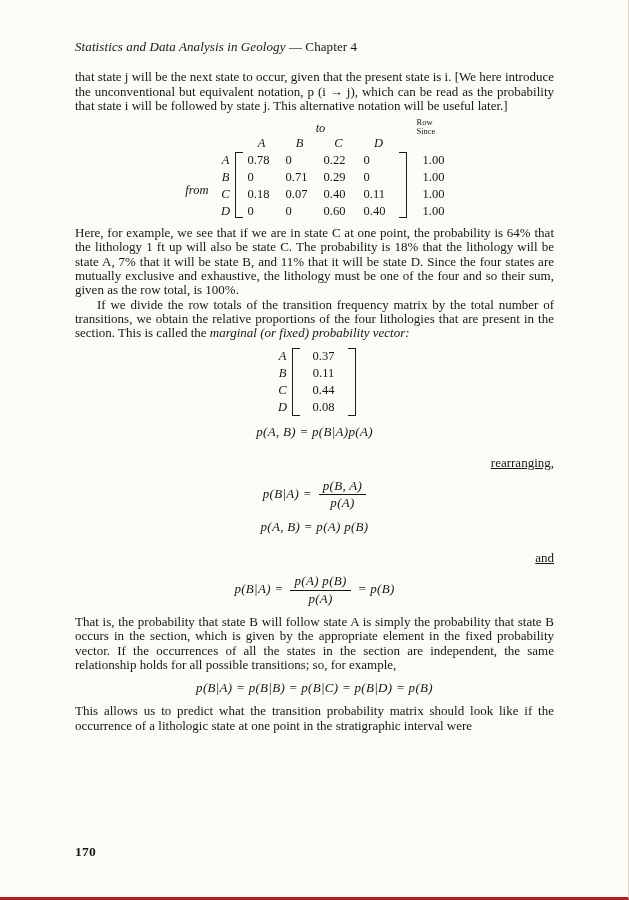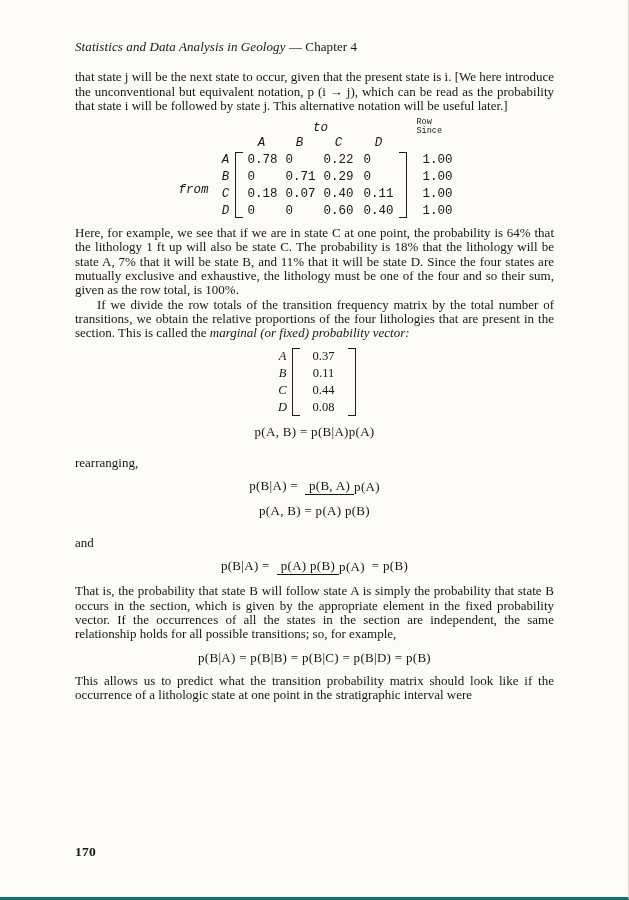--- a/index.html
+++ b/index.html
@@ -21,7 +21,7 @@
     font-size: 13px;
     line-height: 14.3px;
     padding: 40px 74px 0 75px;
-    border-bottom: 3px solid #0f766e;
+    border-bottom: 3px solid #b91c1c;
     border-right: 1px solid #d8d5cd;
   }
   .ital { font-style: italic; }

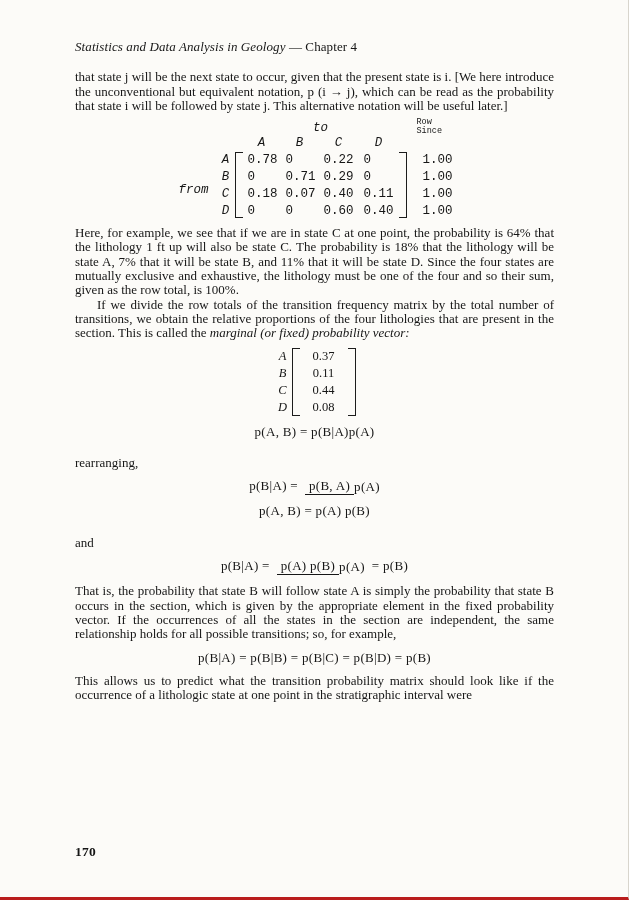--- a/index.html
+++ b/index.html
@@ -50,7 +50,6 @@
     align-items: center;
     font-size: 12.5px;
     line-height: 14px;
-    font-family: Liberation Mono, monospace;
   }
   .m-to   { grid-row: 1; grid-column: 4 / 8; text-align: center; }
   .m-rtl  { grid-row: 1; grid-column: 10; font-size: 8.5px; line-height: 8.5px; align-self: end; width: 30px; }

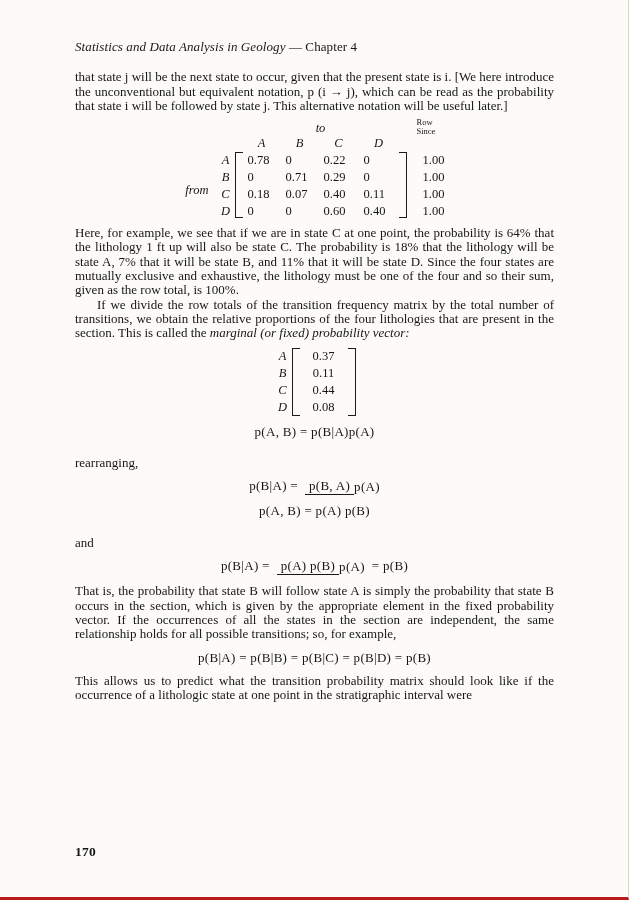--- a/index.html
+++ b/index.html
@@ -86,7 +86,7 @@
     text-align: center;
     margin: 9px 0 9px 0;
   }
-  .math { font-size: 13px; letter-spacing: 0.3px; }
+  .math { font-style: italic; font-size: 13px; letter-spacing: 0.3px; }
   .frac {
     display: inline-flex;
     flex-direction: row;

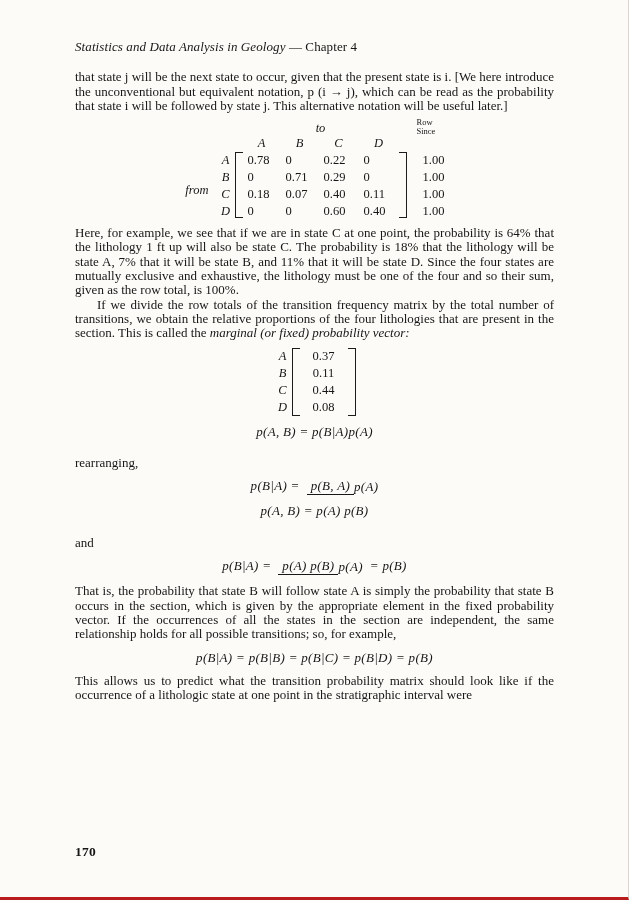--- a/index.html
+++ b/index.html
@@ -97,7 +97,7 @@
   .frac .num { border-bottom: 1px solid #161616; padding: 0 4px 1px 4px; }
   .frac .den { padding-top: 1px; }
   .eq-rhs { margin-left: 7px; }
-  .cue { margin: 17px 0 3px 0; text-align: left; }
+  .cue { margin: 17px 0 3px 0; text-align: right; text-decoration: underline; }
 
   .page-number {
     position: absolute;

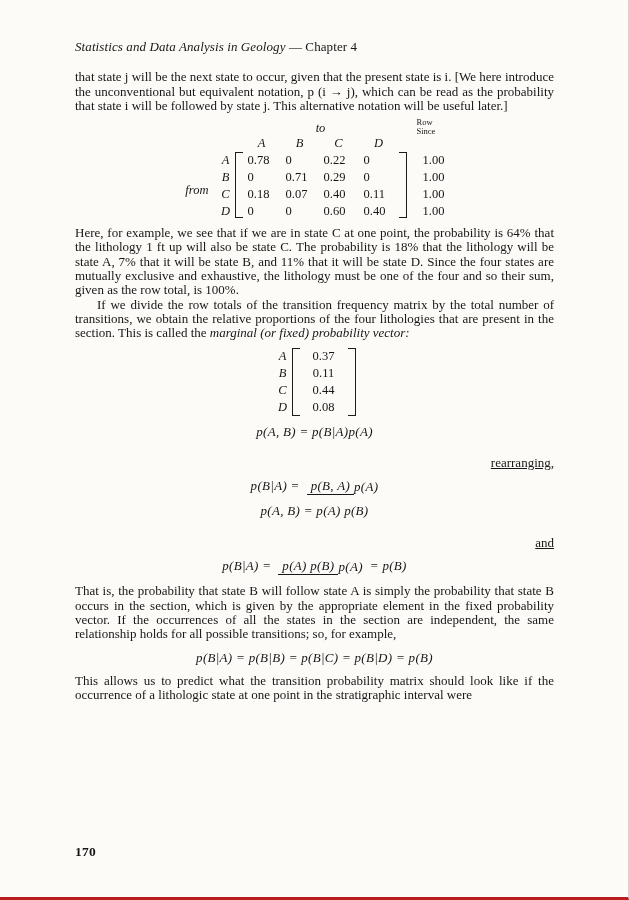--- a/index.html
+++ b/index.html
@@ -89,7 +89,7 @@
   .math { font-style: italic; font-size: 13px; letter-spacing: 0.3px; }
   .frac {
     display: inline-flex;
-    flex-direction: row;
+    flex-direction: column;
     vertical-align: middle;
     margin-left: 7px;
     text-align: center;

